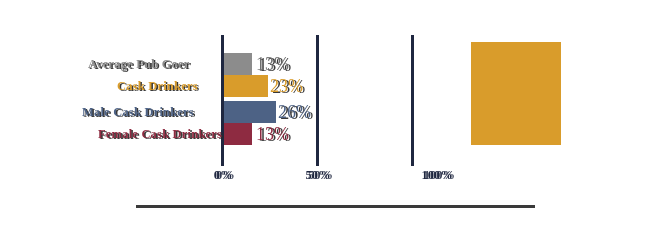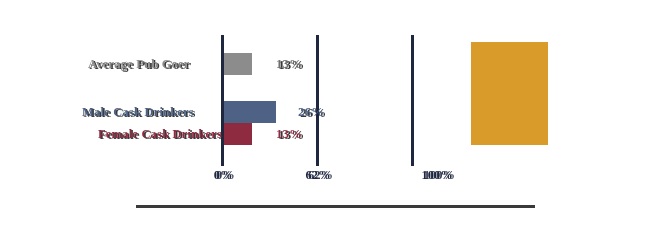--- a/index.html
+++ b/index.html
@@ -14,7 +14,7 @@
 
   .screen {
     position: relative;
-    width: 548px;
+    width: 650px;
     height: 211px;
     background: #ffffff;
     overflow: hidden;

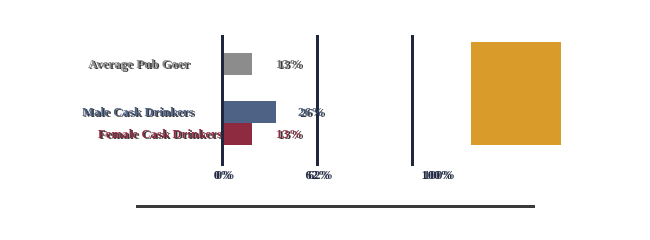--- a/index.html
+++ b/index.html
@@ -69,11 +69,10 @@
   .bar-value {
     position: absolute;
     white-space: nowrap;
-    font-size: 13px;
-    font-weight: bold;
+    font-size: 18px;
+    font-weight: normal;
     line-height: 22px;
     text-shadow: 2.2px 0.6px 0 rgba(30,30,30,0.88);
-    margin-left: 20px;
   }
 
   

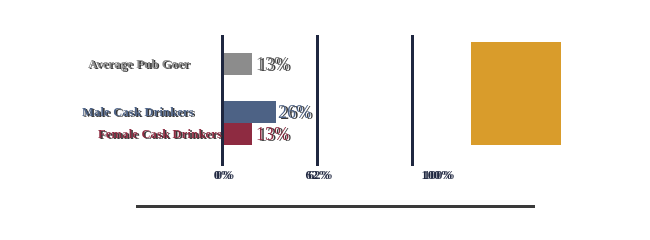--- a/index.html
+++ b/index.html
@@ -119,6 +119,11 @@
       <div class="bar-value" style="left:256px; color:#6f6f6f;">13%</div>
     </div>
 
+    <div class="bar-row" style="top:75px;">
+      <div class="bar-label" style="left:117px; right:auto; color:#d99c2b;">Cask Drinkers</div>
+      <div class="bar-rect" style="left:224px; width:44px; background:#d99c2b;"></div>
+      <div class="bar-value" style="left:270px; color:#d99c2b;">23%</div>
+    </div>
 
     <div class="bar-row" style="top:101px;">
       <div class="bar-label" style="left:82px; right:auto; color:#4d6285;">Male Cask Drinkers</div>

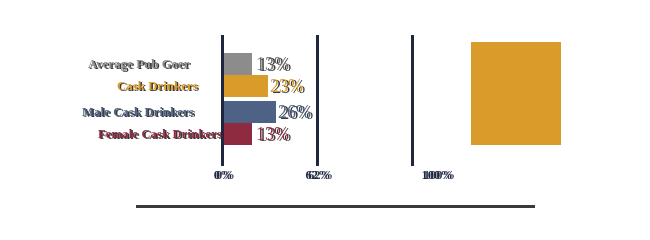--- a/index.html
+++ b/index.html
@@ -138,7 +138,7 @@
     </div>
 
     <div class="tick-label" style="left:223px;">0%</div>
-    <div class="tick-label" style="left:318px;">62%</div>
+    <div class="tick-label" style="left:318px;">50%</div>
     <div class="tick-label" style="left:413px;margin-left:24px;">100%</div>
 
   </div>

